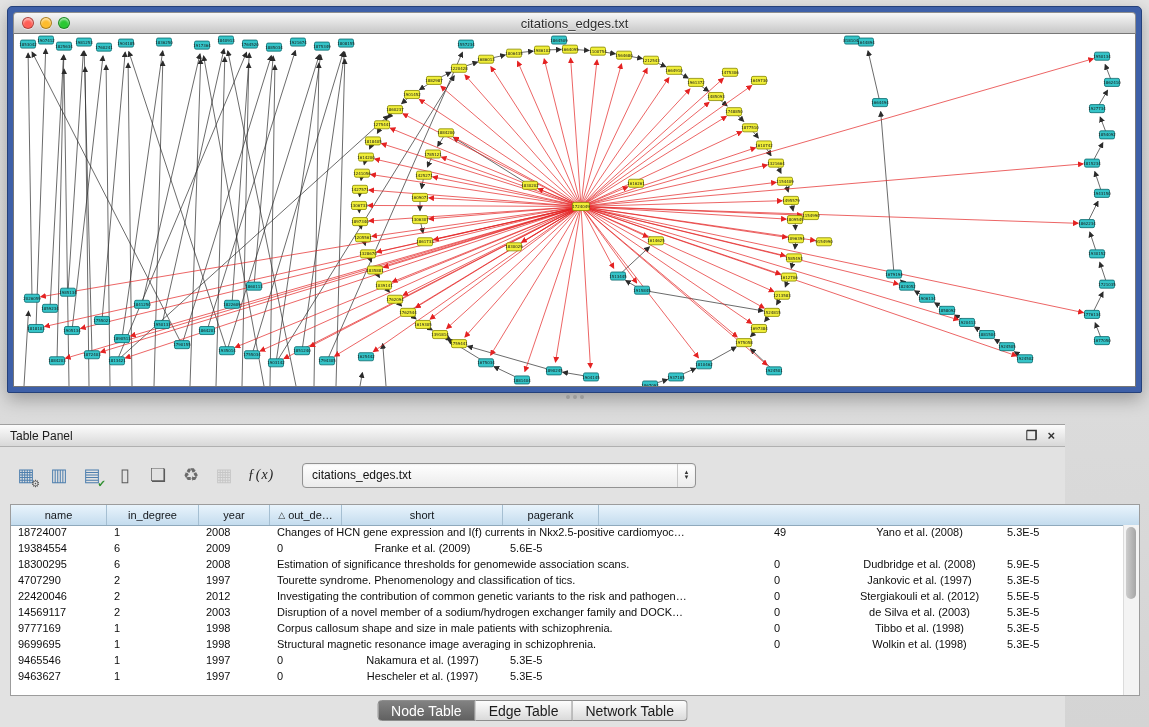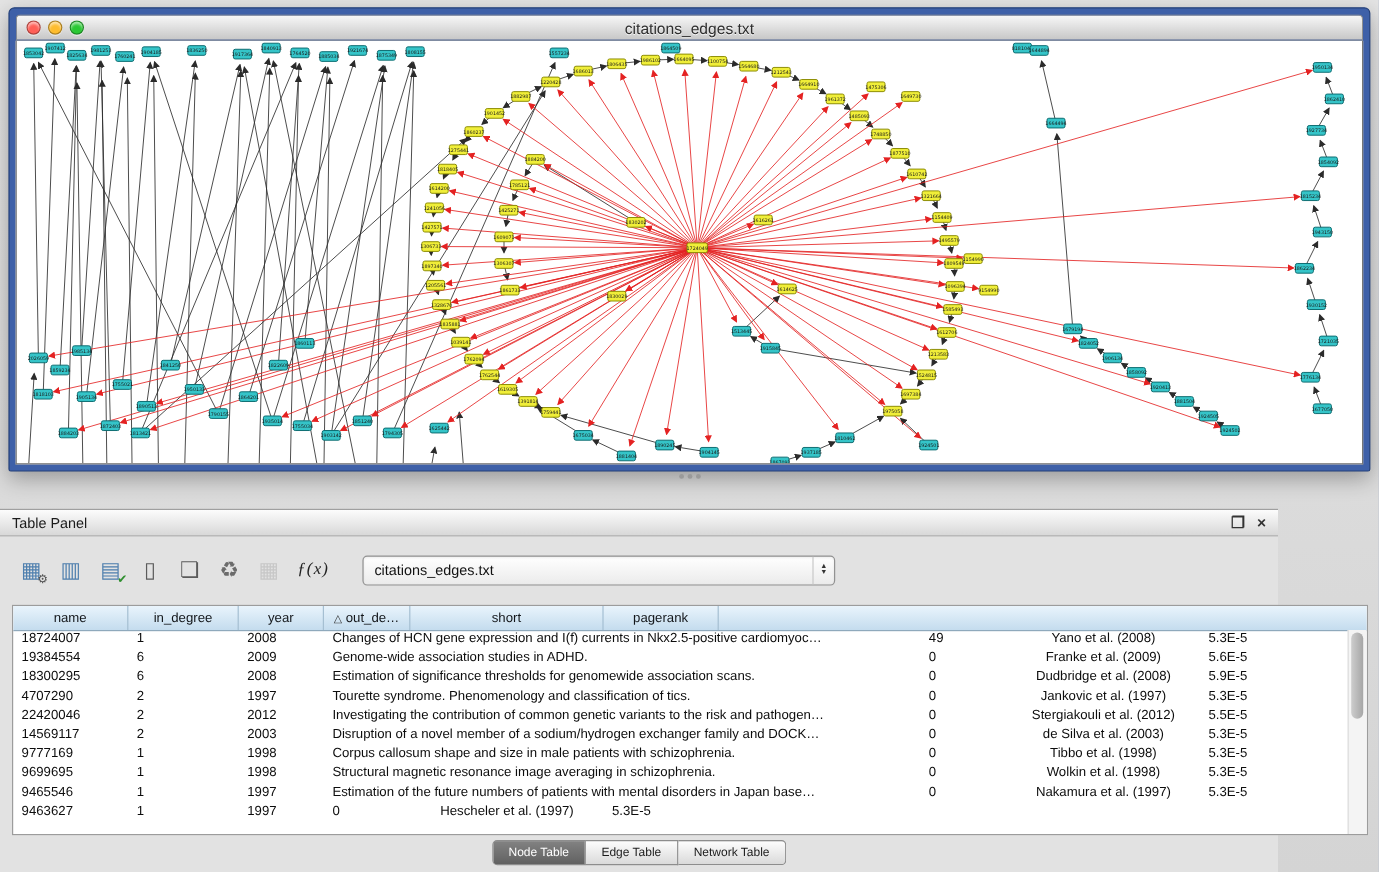--- a/index.html
+++ b/index.html
@@ -889,7 +889,6 @@
             <span class="bc c0">19384554</span>
             <span class="bc c1">6</span>
             <span class="bc c2">2009</span>
-            <span class="bc c3">Genome-wide association studies in ADHD.</span>
             <span class="bc c4">0</span>
             <span class="bc c5">Franke et al. (2009)</span>
             <span class="bc c6">5.6E-5</span>

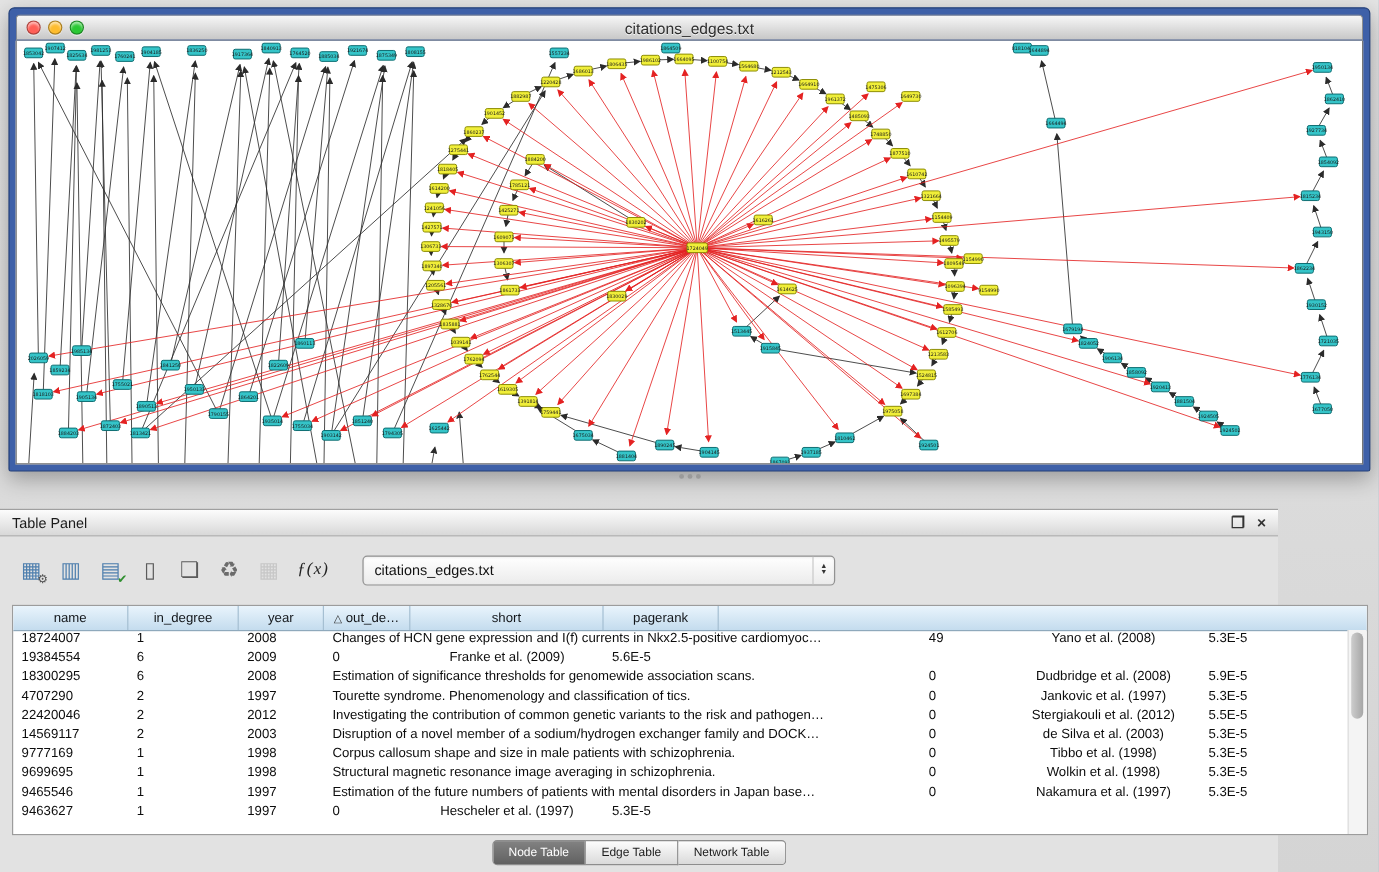--- a/index.html
+++ b/index.html
@@ -951,7 +951,6 @@
             <span class="bc c0">9465546</span>
             <span class="bc c1">1</span>
             <span class="bc c2">1997</span>
-            <span class="bc c3">Estimation of the future numbers of patients with mental disorders in Japan base…</span>
             <span class="bc c4">0</span>
             <span class="bc c5">Nakamura et al. (1997)</span>
             <span class="bc c6">5.3E-5</span>

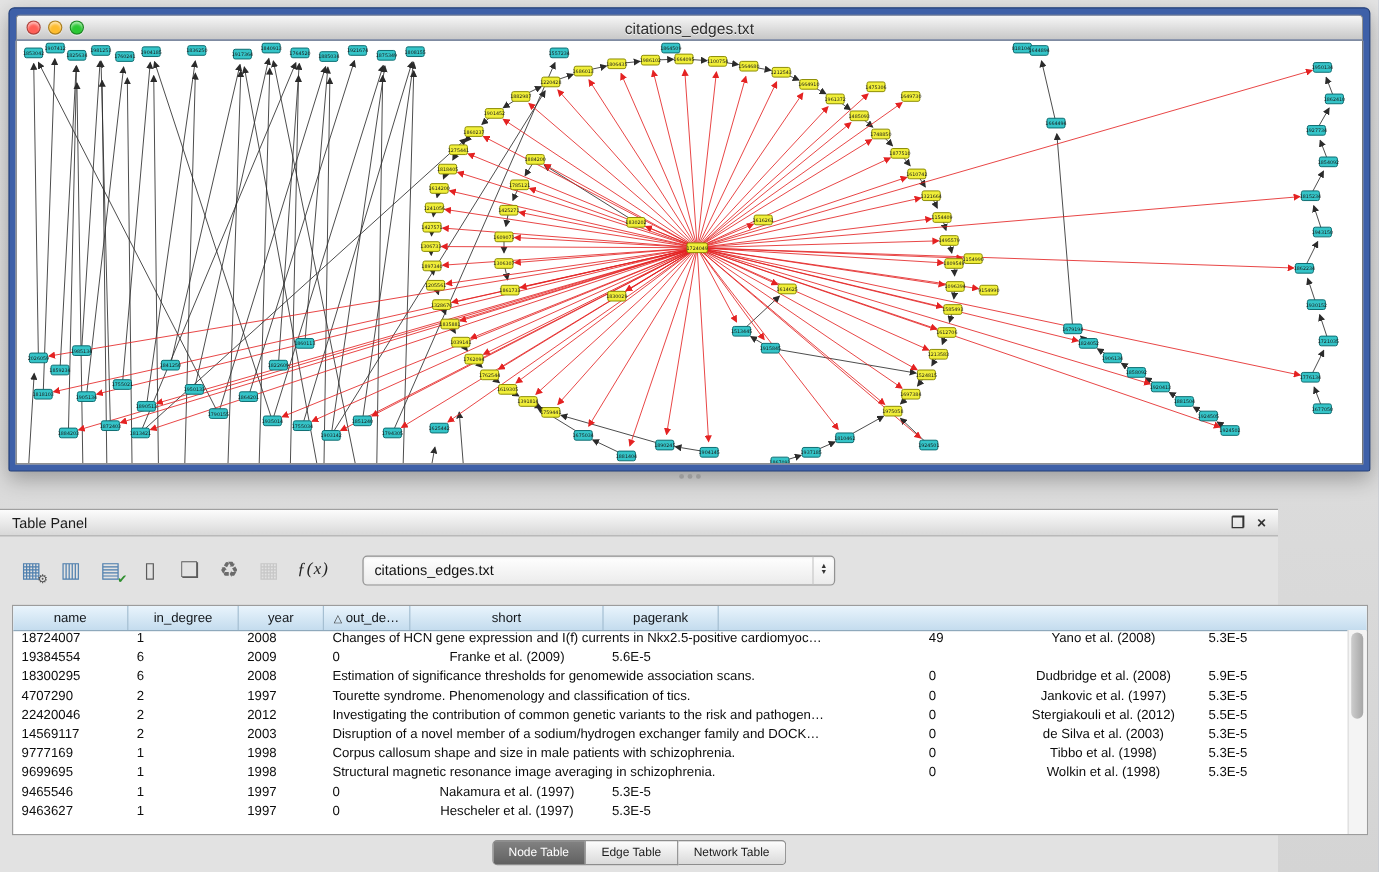--- a/index.html
+++ b/index.html
@@ -60,7 +60,7 @@
   .vthumb{position:absolute;left:2px;top:2px;width:10px;height:72px;background:linear-gradient(90deg,#cdcdcd,#a6a6a6);border-radius:6px}
 
   .tabs{position:absolute;top:275px;left:50%;transform:translateX(-50%);display:flex;height:21px}
-  .tab{font-size:10px;padding:0 13px;display:flex;align-items:center;background:linear-gradient(#fdfdfd,#dadada);
+  .tab{font-size:14px;padding:0 13px;display:flex;align-items:center;background:linear-gradient(#fdfdfd,#dadada);
     border:1px solid #8d8d8d;border-left:none;color:#1b1b1b;white-space:nowrap}
   .tab:first-child{border-left:1px solid #8d8d8d;border-radius:4px 0 0 4px}
   .tab:last-child{border-radius:0 4px 4px 0}

